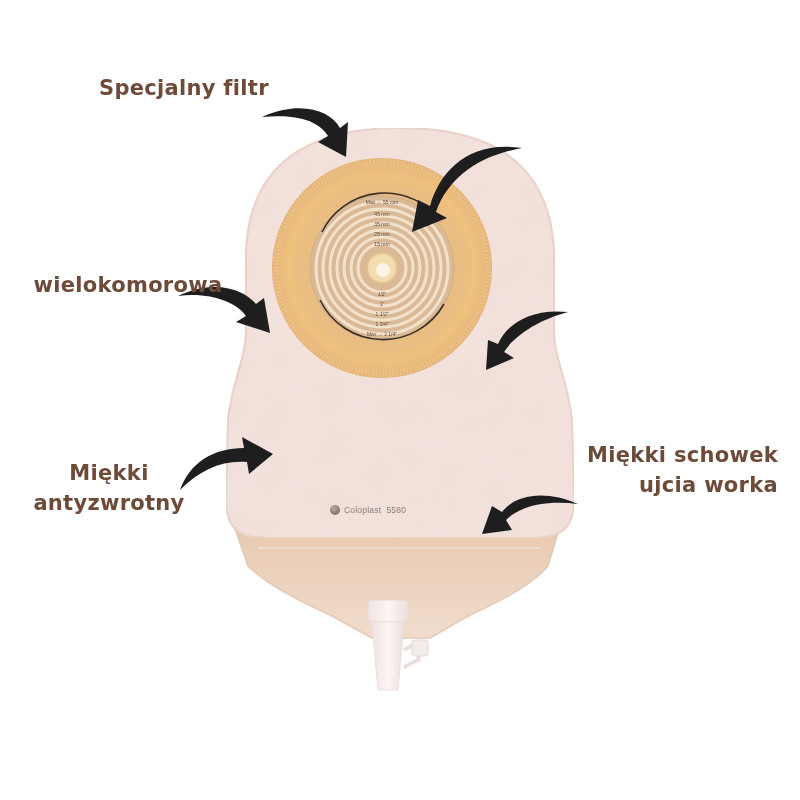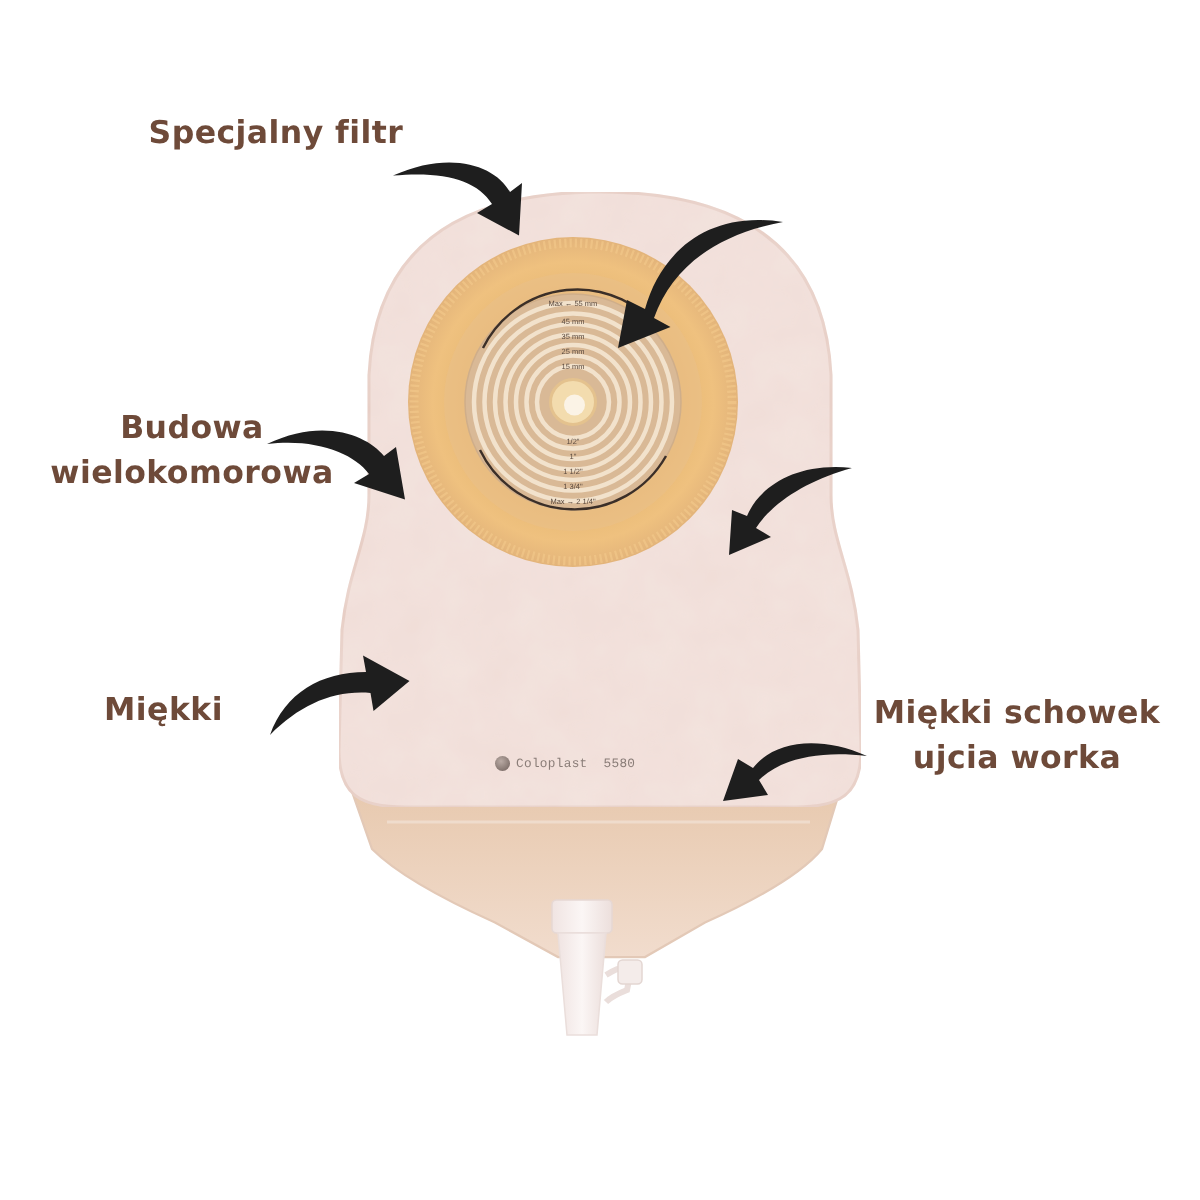--- a/index.html
+++ b/index.html
@@ -145,7 +145,6 @@
 
 
   <div class="label center" style="left:28px; top:270px; width:200px;">
-    <div>Budowa</div>
     <div>wielokomorowa</div>
   </div>
 

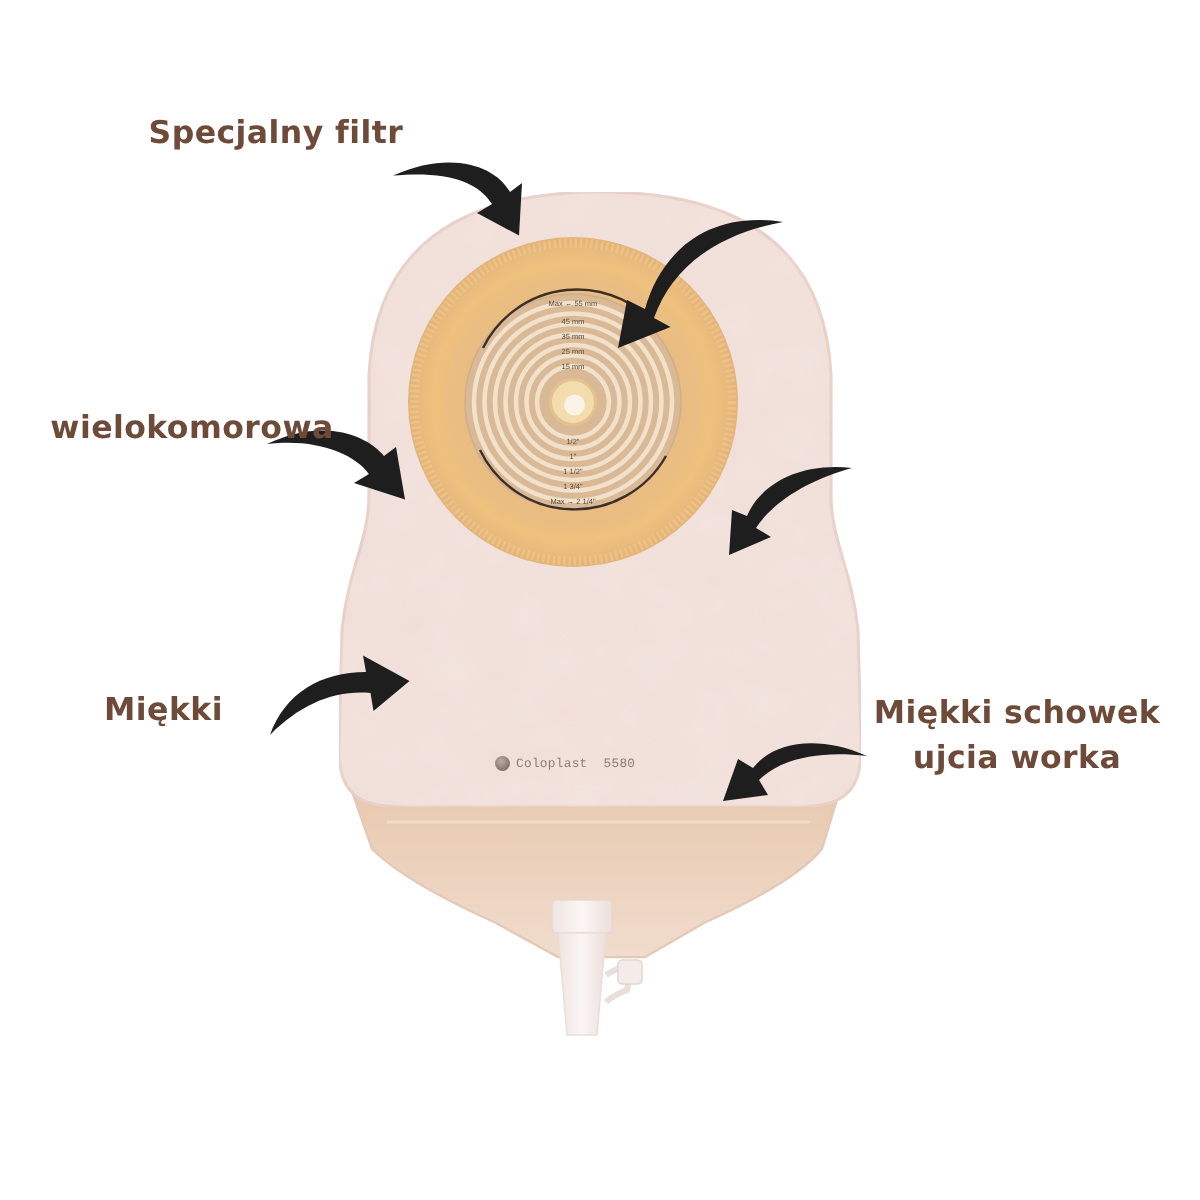--- a/index.html
+++ b/index.html
@@ -153,7 +153,7 @@
     <div>Miękki</div>
   </div>
 
-  <div class="label center" style="left:578px; top:460px; width:200px;">
+  <div class="label center" style="left:578px; top:440px; width:200px;text-align:right;">
     <div>Miękki schowek</div>
     <div>ujcia worka</div>
   </div>

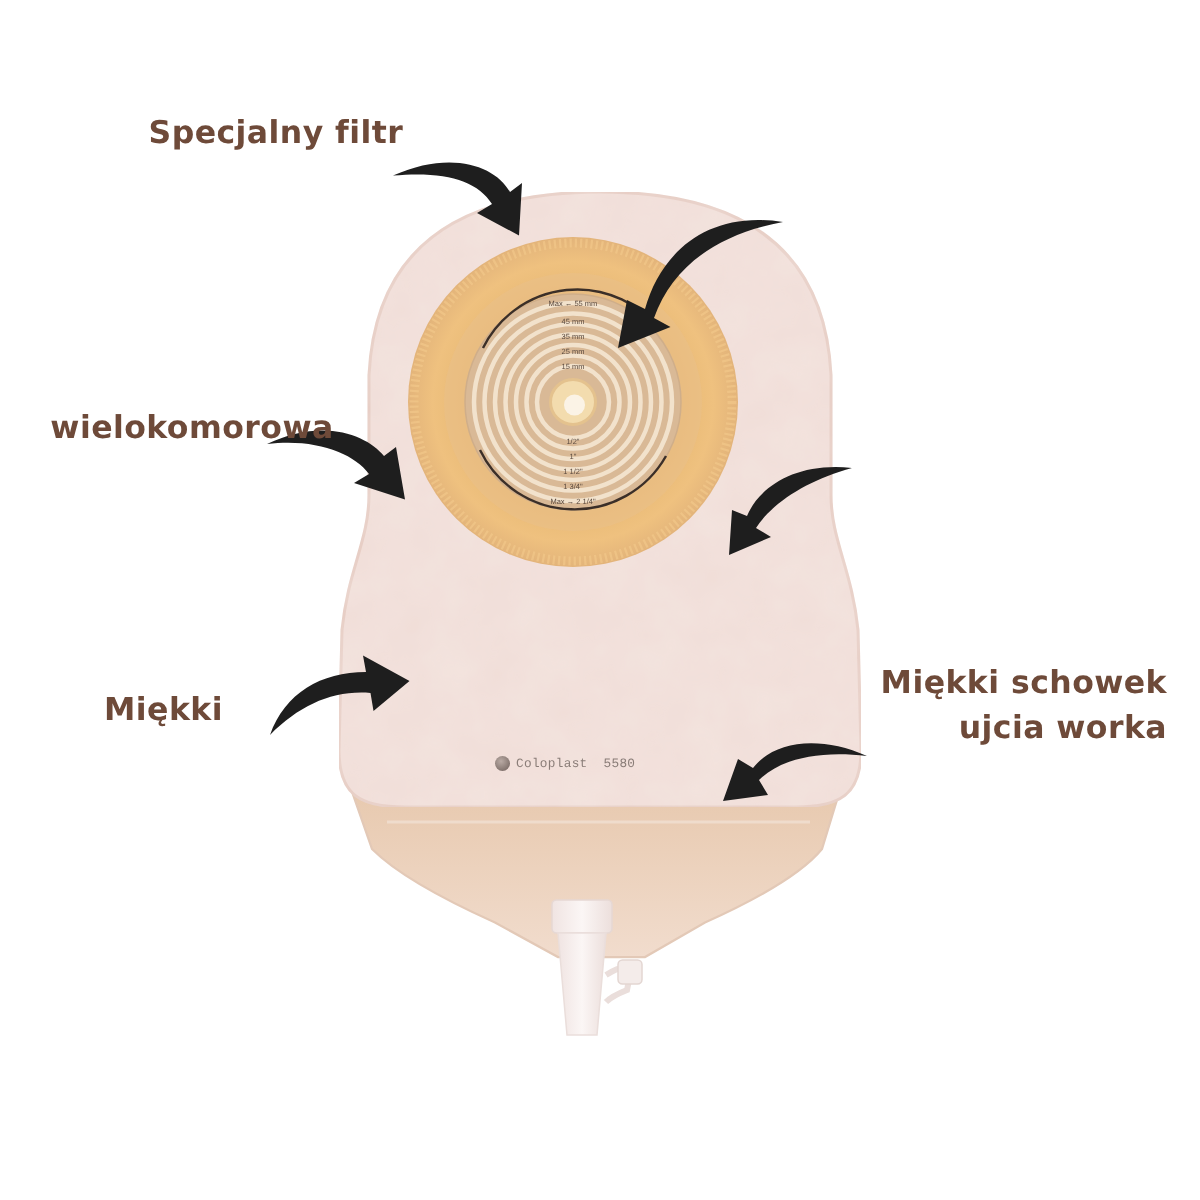--- a/index.html
+++ b/index.html
@@ -151,6 +151,7 @@
 
   <div class="label center" style="left:24px; top:458px; width:170px;">
     <div>Miękki</div>
+    <div>antyzwrotny</div>
   </div>
 
   <div class="label center" style="left:578px; top:440px; width:200px;text-align:right;">

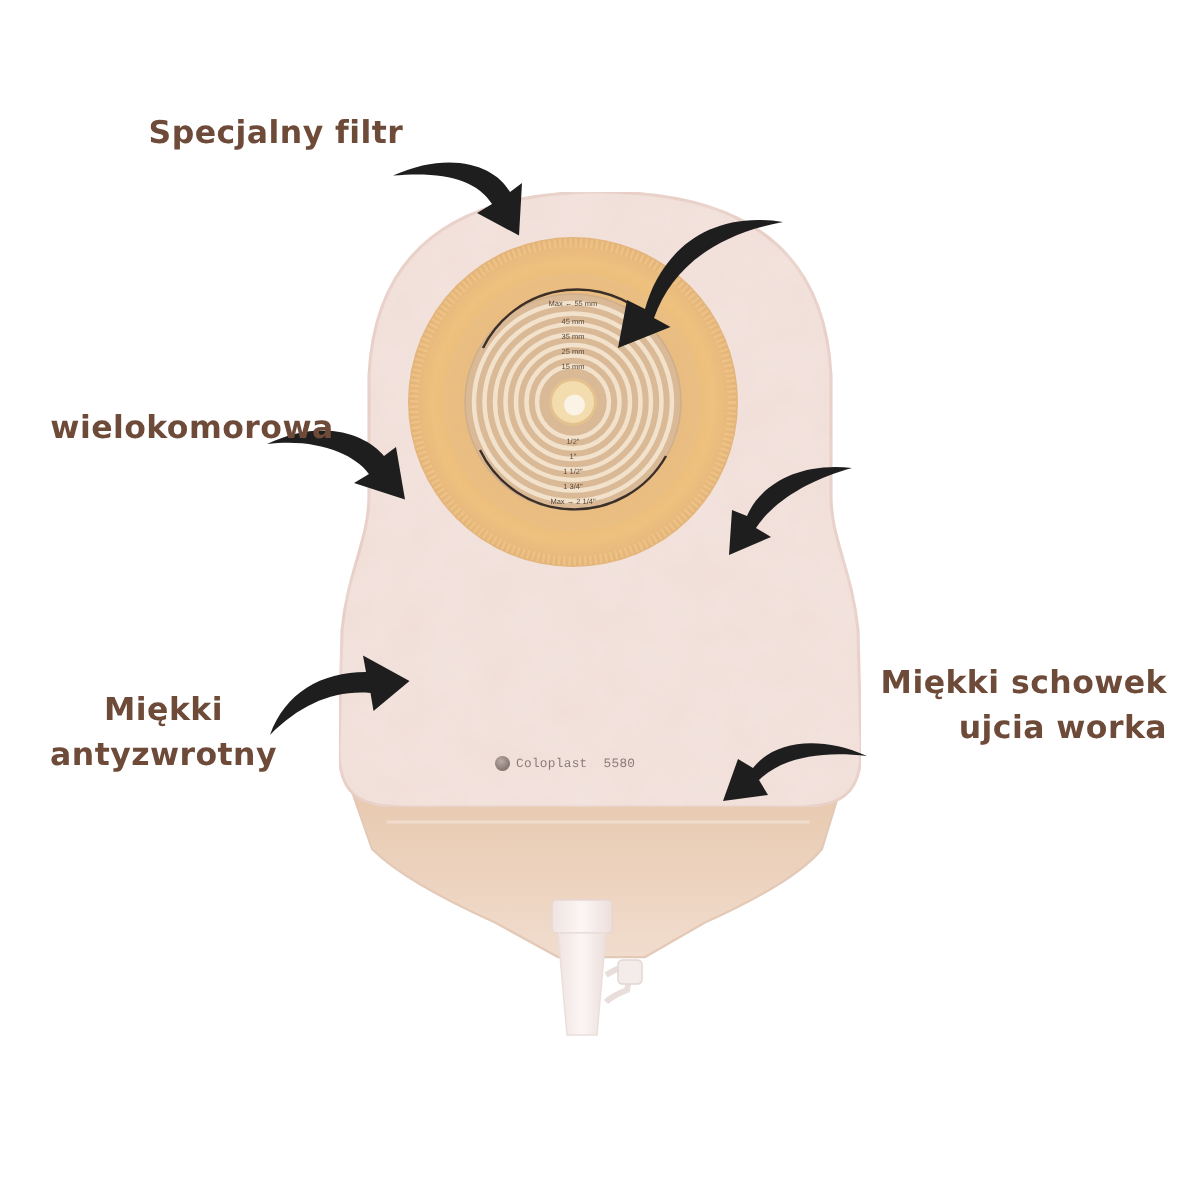--- a/index.html
+++ b/index.html
@@ -11,7 +11,7 @@
   .label.left { text-align:left; }
   .stage { position:absolute; left:0; top:0; width:800px; height:800px; }
   .brand { position:absolute; left:330px; top:504px; font-size:8.5px; color:#8a7d78;
-           font-family:Liberation Mono, monospace; letter-spacing:0.2px; }
+           font-family:Liberation Sans, sans-serif; letter-spacing:0.2px; }
   .brand .dot { display:inline-block; width:10px; height:10px; border-radius:50%;
                 background:radial-gradient(circle at 40% 35%, #b9aaa4, #6e5f5a);
                 vertical-align:middle; margin-right:4px; }

